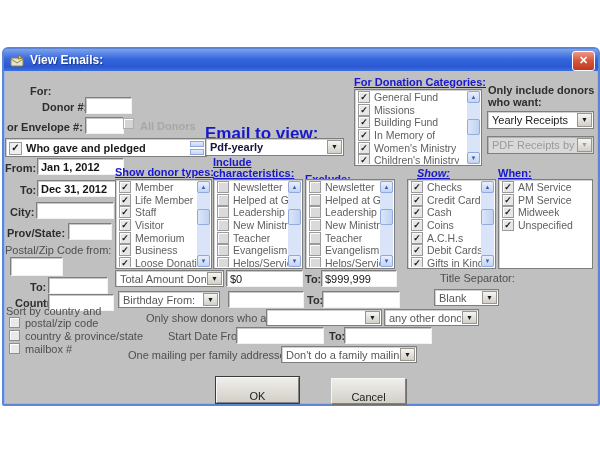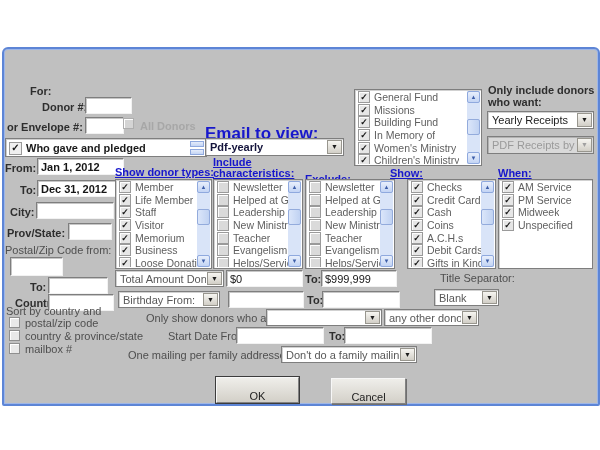--- a/index.html
+++ b/index.html
@@ -85,6 +85,15 @@
 <div class="stage">
   <div class="dialog">
 
+    <div class="titlebar">
+      <svg class="titleicon" viewBox="0 0 16 15">
+        <rect x="2" y="5" width="12" height="8" rx="1" fill="#e8e3c8" stroke="#8a8455" stroke-width="1"></rect>
+        <path d="M2 6 L8 10 L14 6" stroke="#8a8455" fill="none"></path>
+        <path d="M10 2 L13 5 L9 6 Z" fill="#e8c83c" stroke="#7a6a20" stroke-width="0.7"></path>
+      </svg>
+      <span class="title-text">View Emails:</span>
+      <div class="close-btn">✕</div>
+    </div>
 
     <span class="lbl-b" style="left:26px;top:36px;">For:</span>
     <span class="lbl-b" style="left:38px;top:52px;">Donor #:</span>

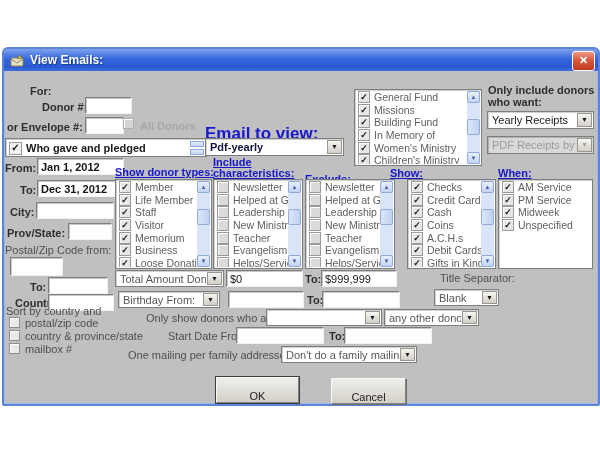--- a/index.html
+++ b/index.html
@@ -140,6 +140,7 @@
     <div class="cb" style="left:5px;top:294px;"></div>
     <span class="lbl" style="left:21px;top:294px;">mailbox #</span>
 
+    <span class="lbl-link" style="left:350px;top:27px;">For Donation Categories:</span>
     <div class="listbox" style="left:350px;top:40px;width:128px;height:77px;">
         <div class="list-inner">
           <div class="list-item">

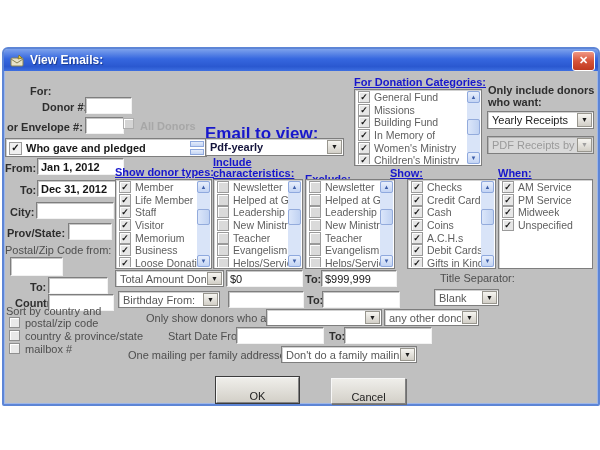--- a/index.html
+++ b/index.html
@@ -304,7 +304,7 @@
         </div>
       </div>
 
-    <span class="lbl-link" style="left:386px;top:118px;">Show:</span>
+    <span class="lbl-link" style="left:413px;top:118px;font-style:italic;">Show:</span>
     <div class="listbox" style="left:403px;top:130px;width:89px;height:90px;">
         <div class="list-inner">
           <div class="list-item">

